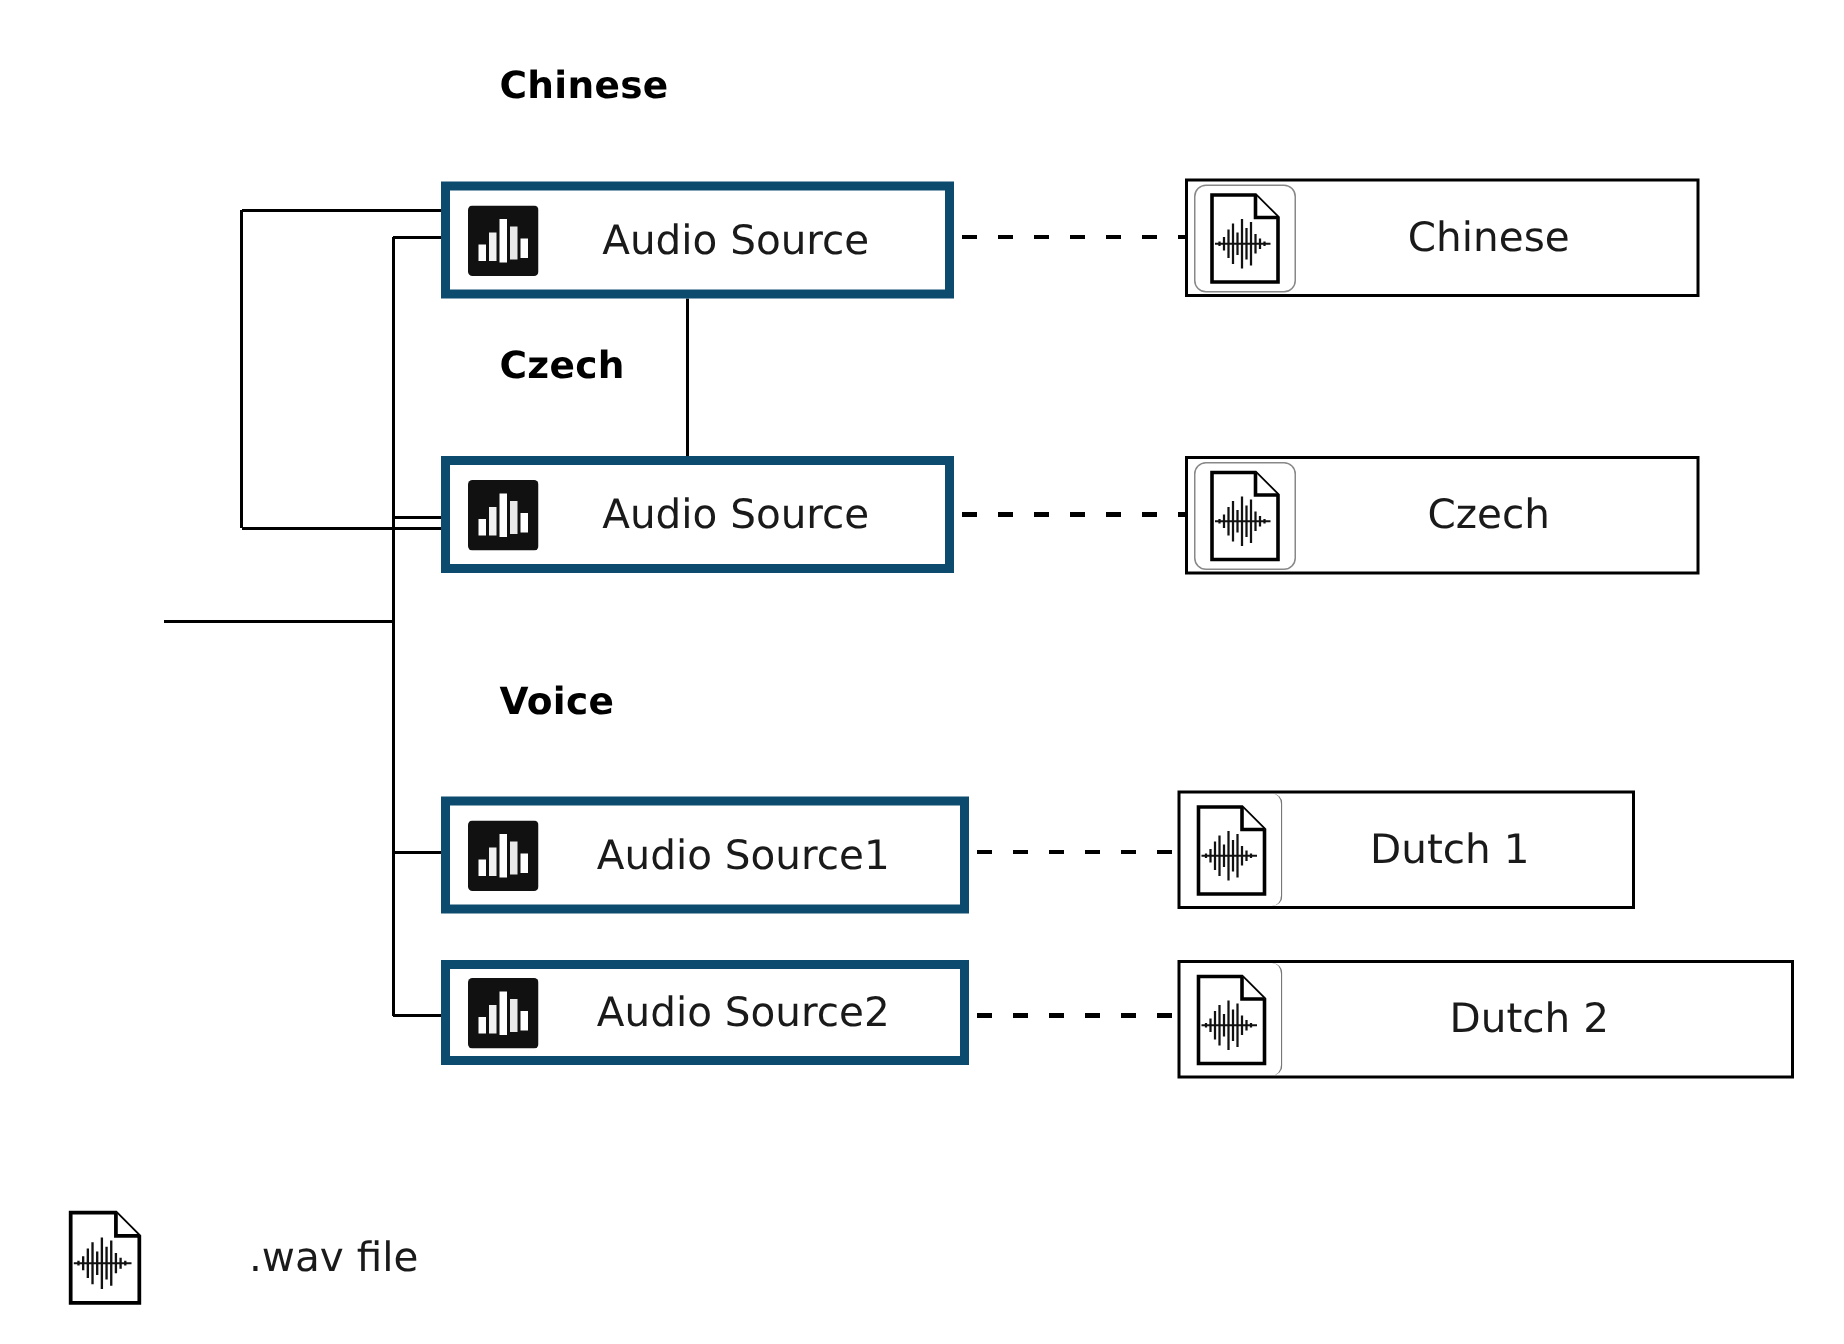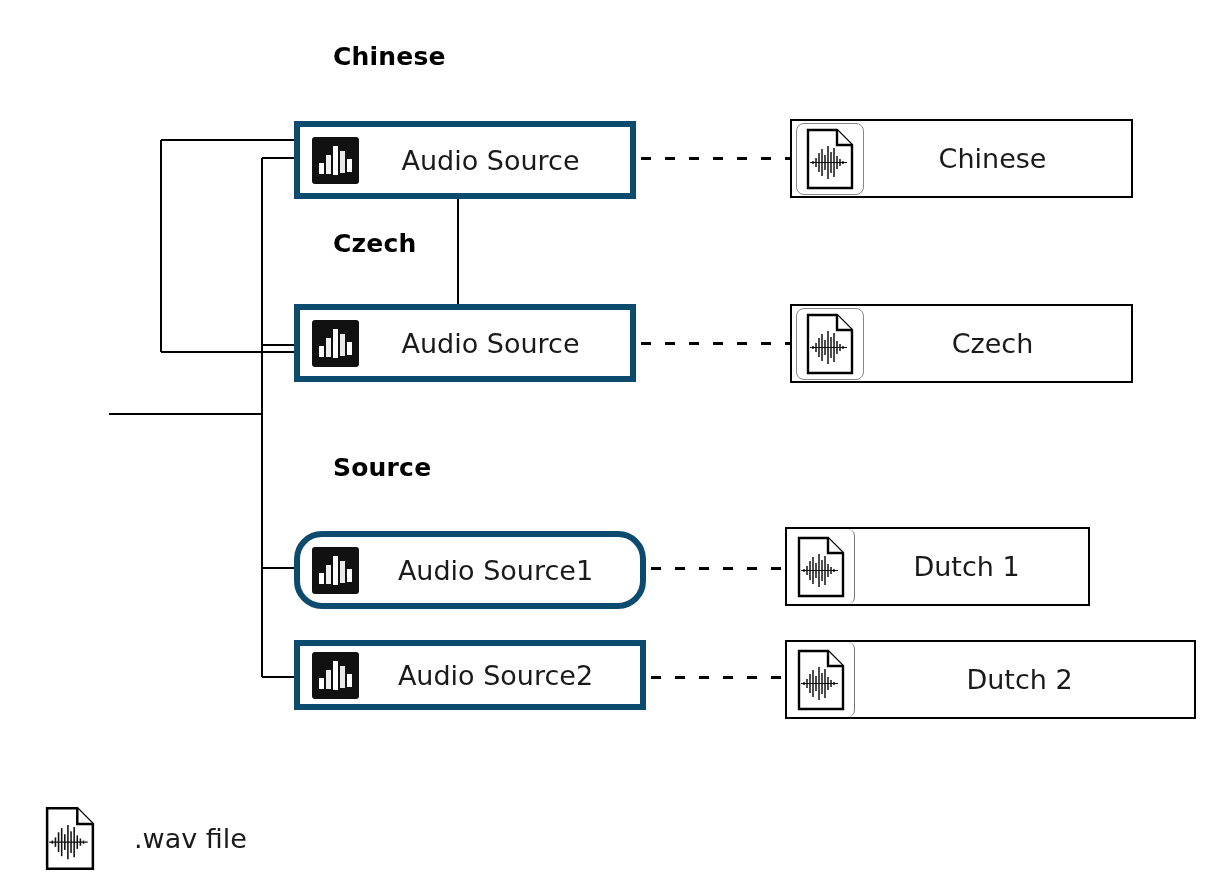--- a/index.html
+++ b/index.html
@@ -176,7 +176,7 @@
 
   <div class="group-label" style="left:333px; top:44px;">Chinese</div>
   <div class="group-label" style="left:333px; top:231px;">Czech</div>
-  <div class="group-label" style="left:333px; top:455px;">Source</div>
+  <div class="group-label" style="left:333px; top:455px;">Voice</div>
 
 
   <div class="src-box" style="left:294px; top:121px; width:342px; height:78px;">

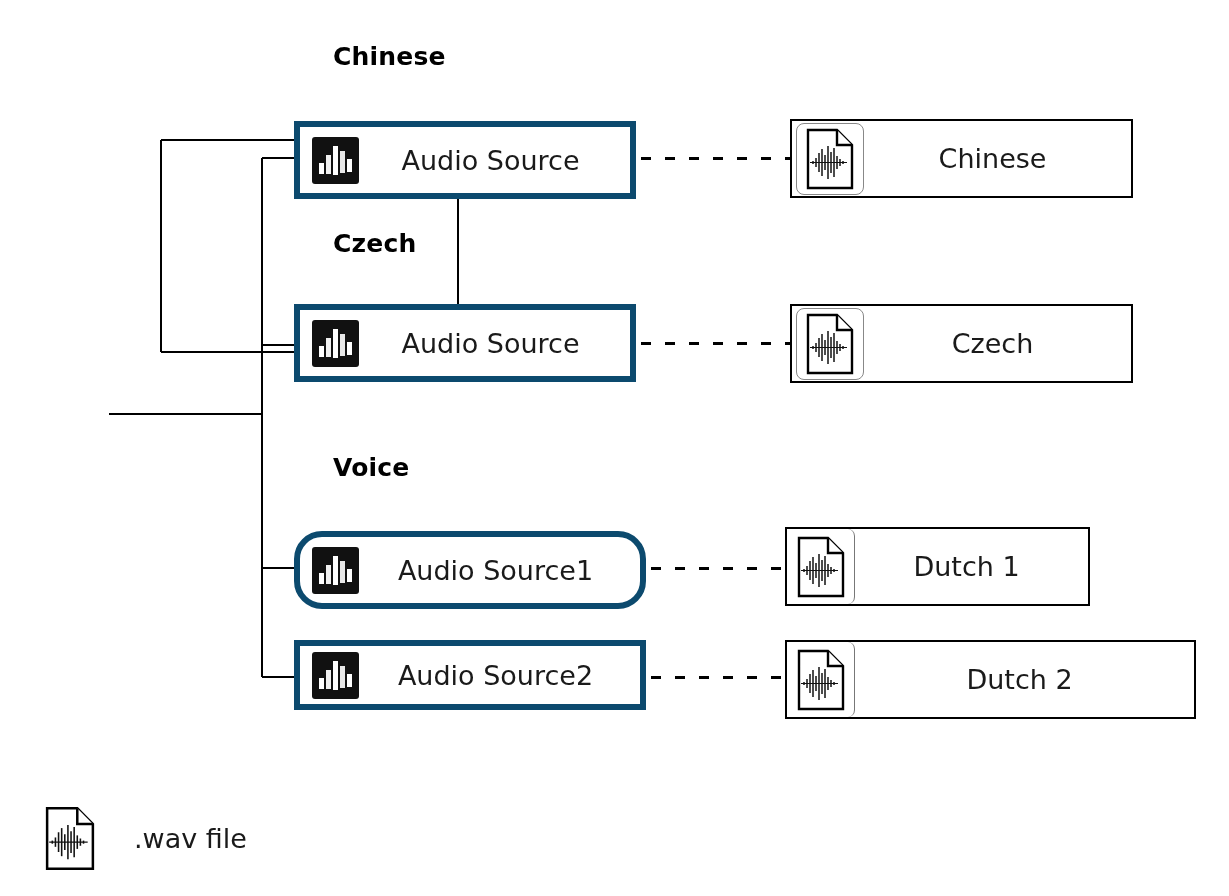--- a/index.html
+++ b/index.html
@@ -203,7 +203,7 @@
     <span class="src-text">Audio Source</span>
   </div>
 
-  <div class="src-box" style="left:294px; top:531px; width:352px; height:78px;border-radius:28px;">
+  <div class="src-box" style="left:294px; top:531px; width:352px; height:78px;">
     <svg class="src-icon" viewBox="0 0 47 47" aria-hidden="true">
       <rect x="0" y="0" width="47" height="47" rx="3" fill="#111111"></rect>
       <rect x="7" y="26" width="5" height="11" fill="#ffffff"></rect>

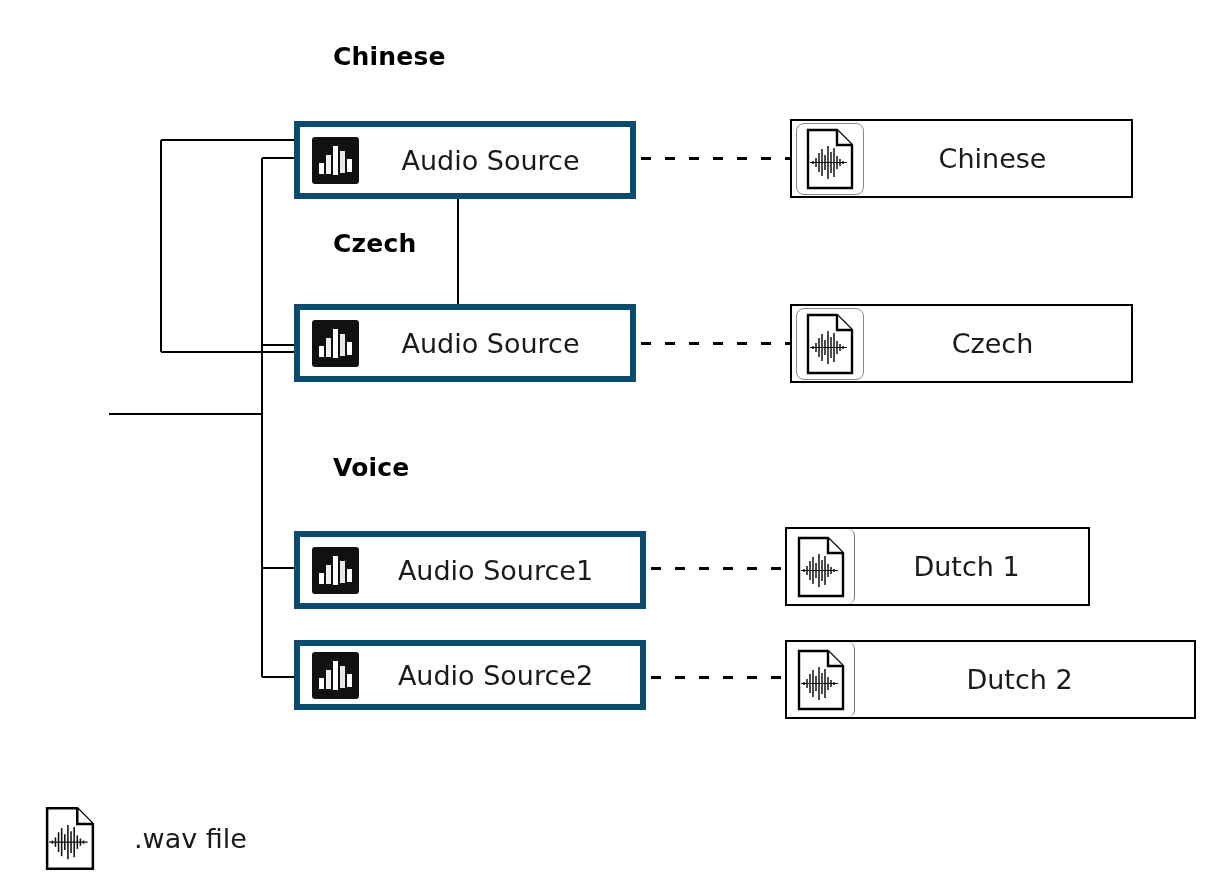--- a/index.html
+++ b/index.html
@@ -128,6 +128,7 @@
     top: 806px;
     display: flex;
     align-items: center;
+    gap: 32px;
   }
   #legend-icon {
     width: 52px;

